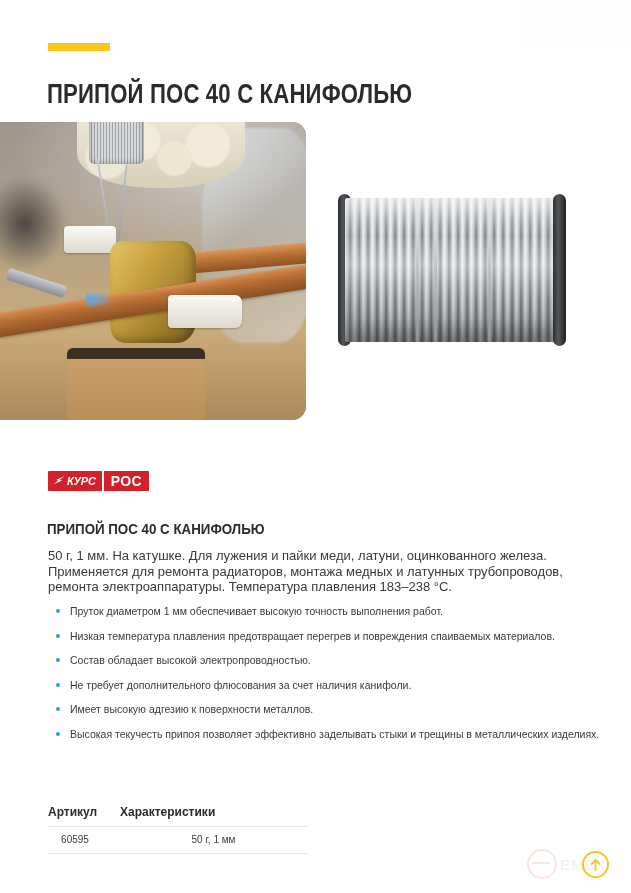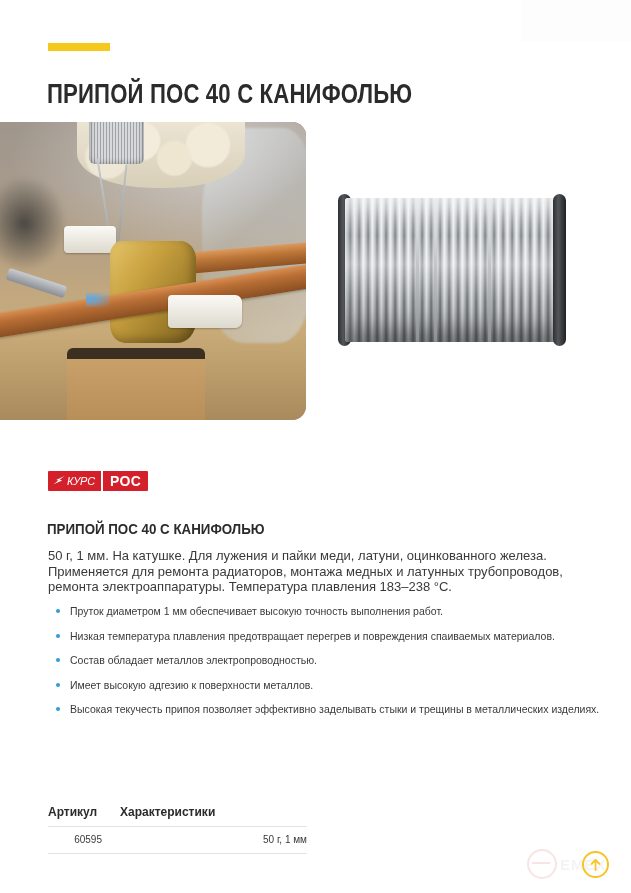--- a/index.html
+++ b/index.html
@@ -303,7 +303,7 @@
   .brand-kurs-text {
     color: #ffffff;
     font-family: "Liberation Sans Narrow", "Liberation Sans", sans-serif;
-    font-weight: normal;
+    font-weight: bold;
     font-style: italic;
     font-size: 11px;
     letter-spacing: -0.2px;

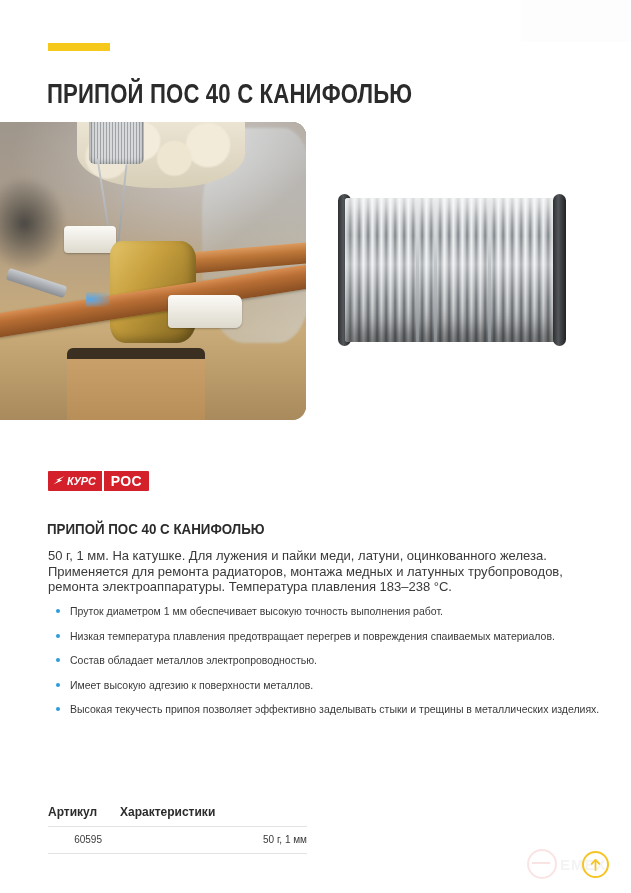--- a/index.html
+++ b/index.html
@@ -516,7 +516,7 @@
   <ul class="features">
     <li><span class="dot"></span><span>Пруток диаметром 1 мм обеспечивает высокую точность выполнения работ.</span></li>
     <li><span class="dot"></span><span>Низкая температура плавления предотвращает перегрев и повреждения спаиваемых материалов.</span></li>
-    <li><span class="dot"></span><span>Состав обладает металлов электропроводностью.</span></li>
+    <li><span class="dot"></span><span>Состав обладает высокой электропроводностью.</span></li>
     <li><span class="dot"></span><span>Имеет высокую адгезию к поверхности металлов.</span></li>
     <li><span class="dot"></span><span>Высокая текучесть припоя позволяет эффективно заделывать стыки и трещины в металлических изделиях.</span></li>
   </ul>

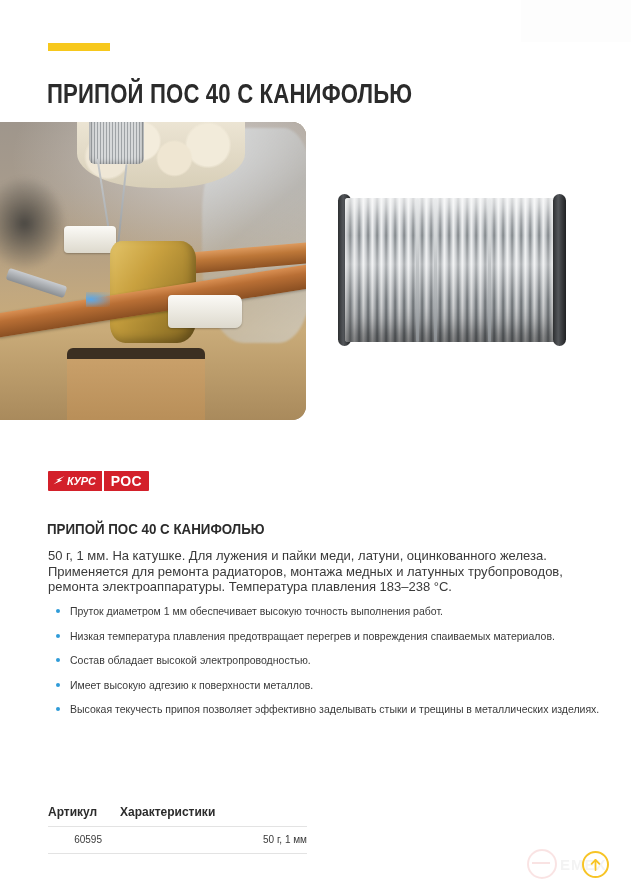--- a/index.html
+++ b/index.html
@@ -517,6 +517,7 @@
     <li><span class="dot"></span><span>Пруток диаметром 1 мм обеспечивает высокую точность выполнения работ.</span></li>
     <li><span class="dot"></span><span>Низкая температура плавления предотвращает перегрев и повреждения спаиваемых материалов.</span></li>
     <li><span class="dot"></span><span>Состав обладает высокой электропроводностью.</span></li>
+    <li><span class="dot"></span><span>Не требует дополнительного флюсования за счет наличия канифоли.</span></li>
     <li><span class="dot"></span><span>Имеет высокую адгезию к поверхности металлов.</span></li>
     <li><span class="dot"></span><span>Высокая текучесть припоя позволяет эффективно заделывать стыки и трещины в металлических изделиях.</span></li>
   </ul>

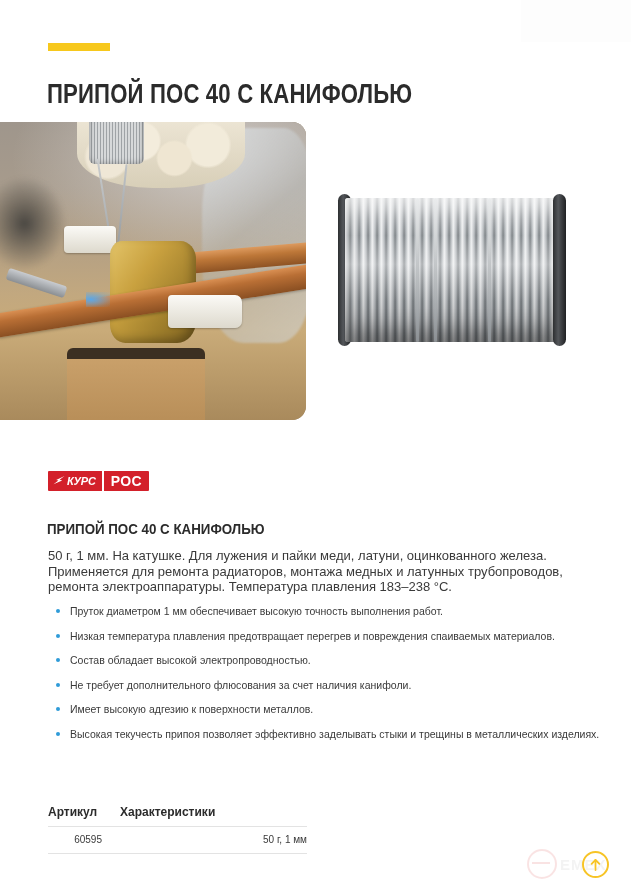--- a/index.html
+++ b/index.html
@@ -394,7 +394,7 @@
     border-bottom: 1px solid #e3e3e3;
   }
   .spec-table td {
-    text-align: right;
+    text-align: center;
     color: #3a3a3a;
     padding: 7px 0 8px 0;
     border-bottom: 1px solid #e3e3e3;

